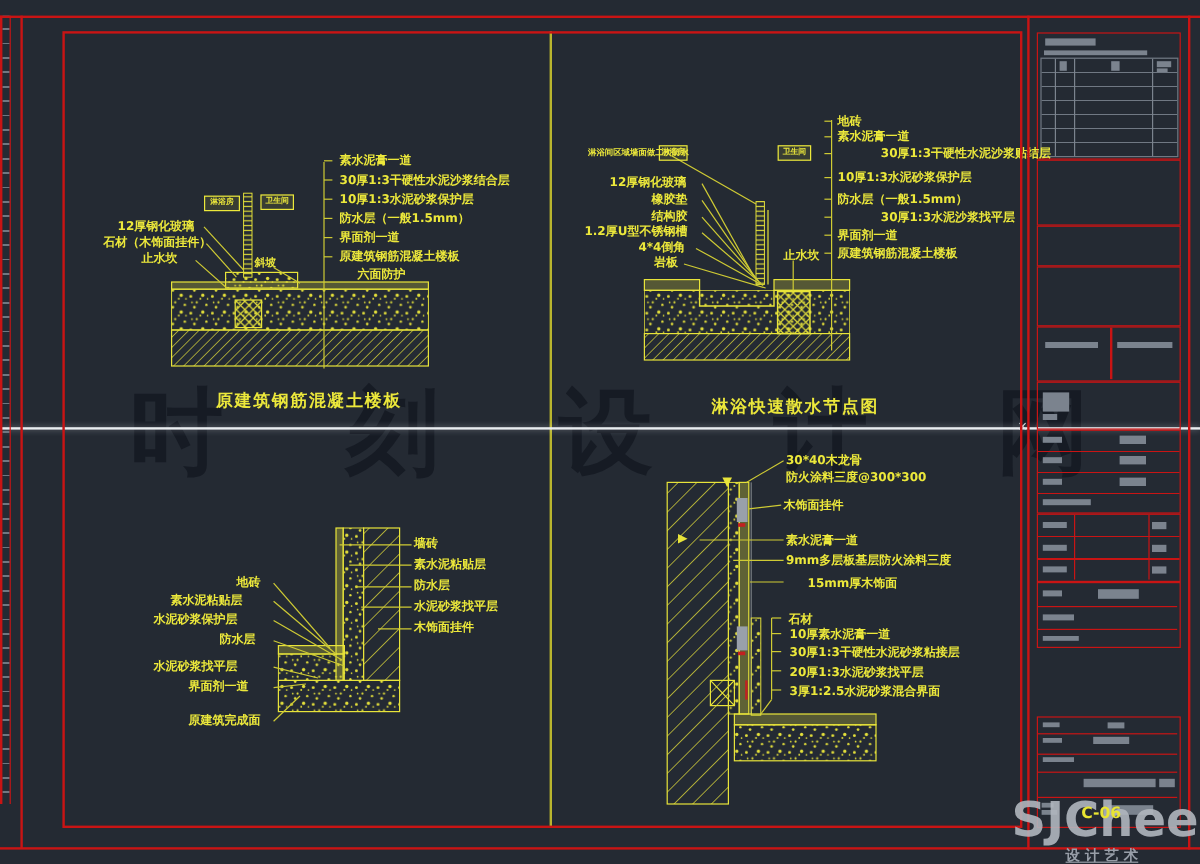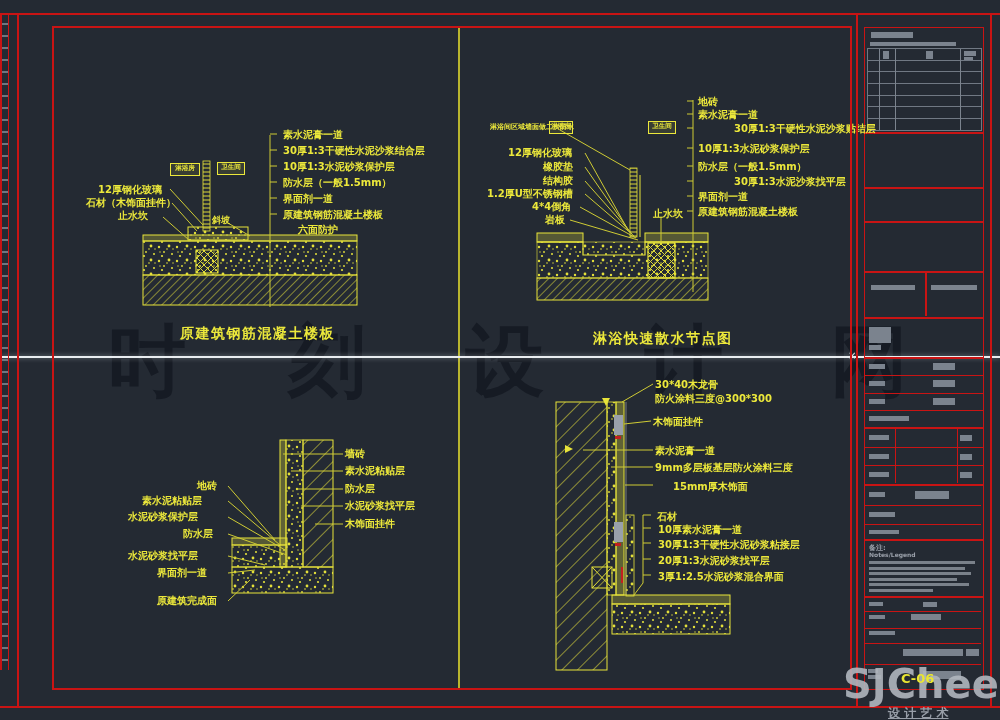--- a/index.html
+++ b/index.html
@@ -310,16 +310,6 @@
     <div class="gb" style="left:4px;top:26px;width:26px;height:5px"></div>
     <div class="gb" style="left:4px;top:44px;width:30px;height:4px"></div>
   </div>
-  <div class="tb" style="top:540px;height:57px">
-    <div class="gtxt" style="left:4px;top:2px;font-size:7px">备注:</div>
-    <div class="gtxt" style="left:4px;top:10px;font-size:6px">Notes/Legend</div>
-    <div class="nl" style="left:4px;top:20px;width:106px"></div>
-    <div class="nl" style="left:4px;top:25.5px;width:96px"></div>
-    <div class="nl" style="left:4px;top:31px;width:102px"></div>
-    <div class="nl" style="left:4px;top:36.5px;width:88px"></div>
-    <div class="nl" style="left:4px;top:42px;width:100px"></div>
-    <div class="nl" style="left:4px;top:47.5px;width:64px"></div>
-  </div>
   <div class="tb" style="top:597px;height:93px">
     <div class="rl" style="left:0;top:13px;width:116px;height:1px"></div>
     <div class="rl" style="left:0;top:30px;width:116px;height:1px"></div>

